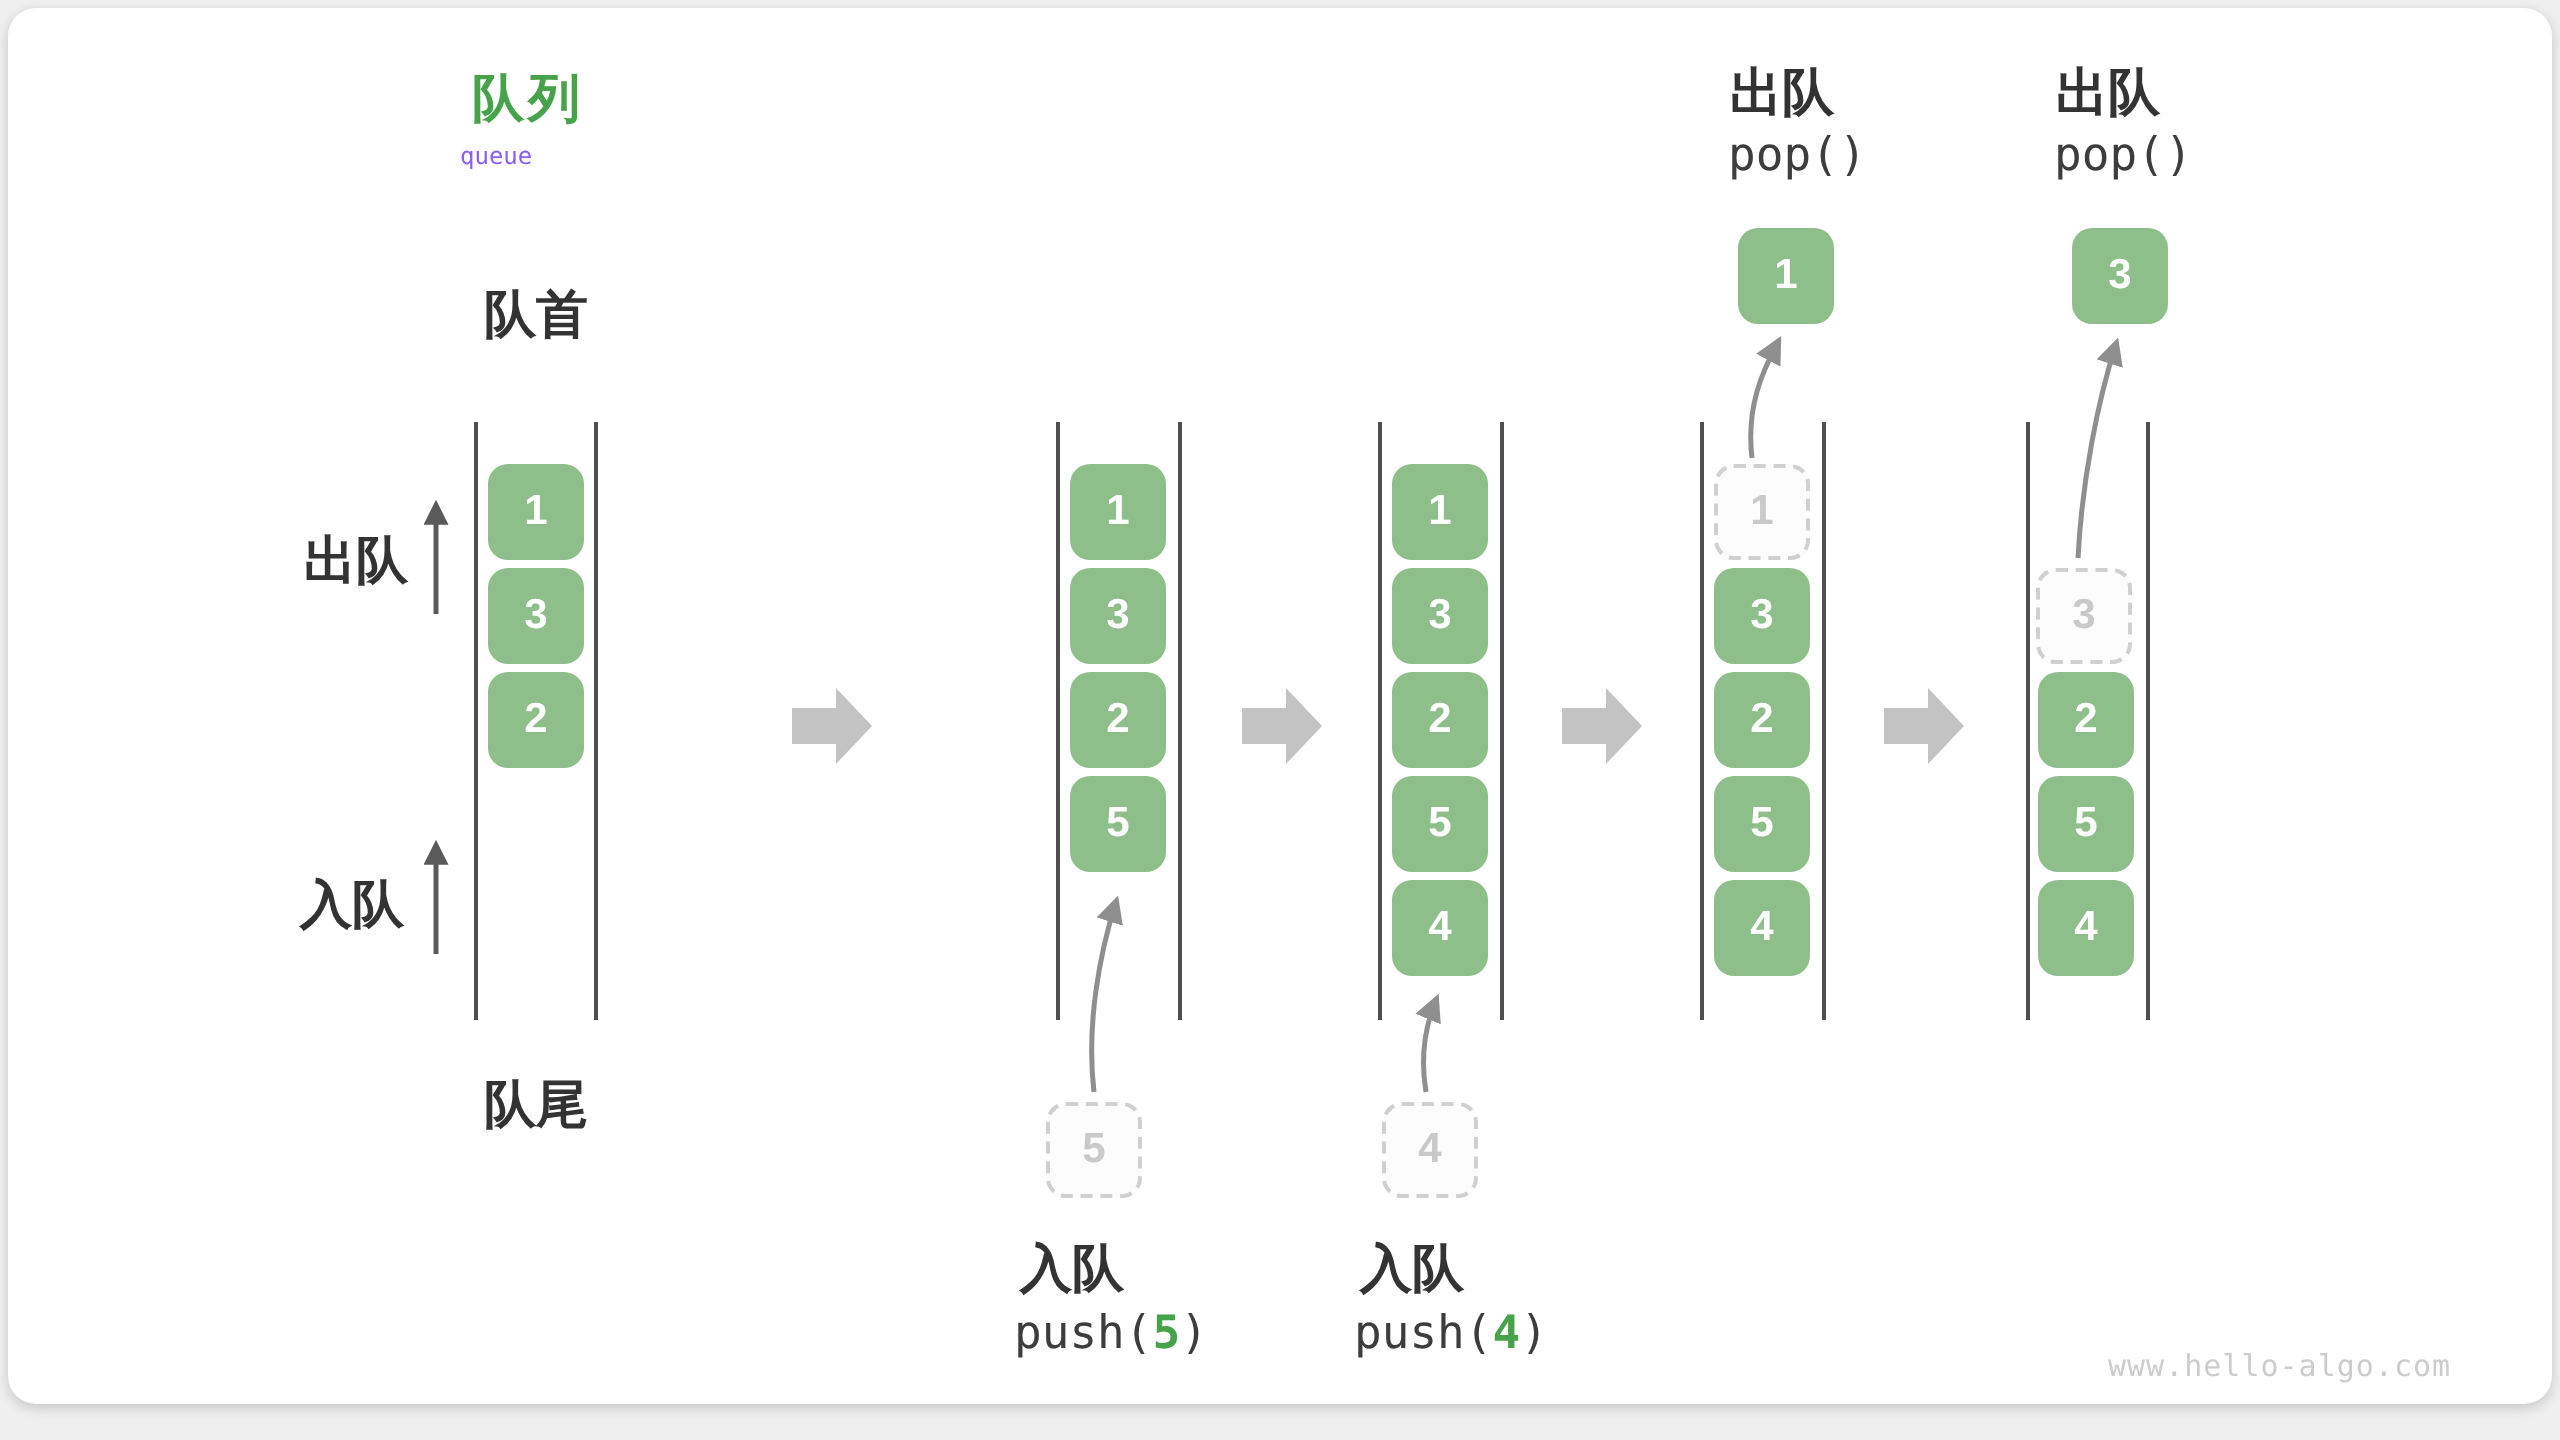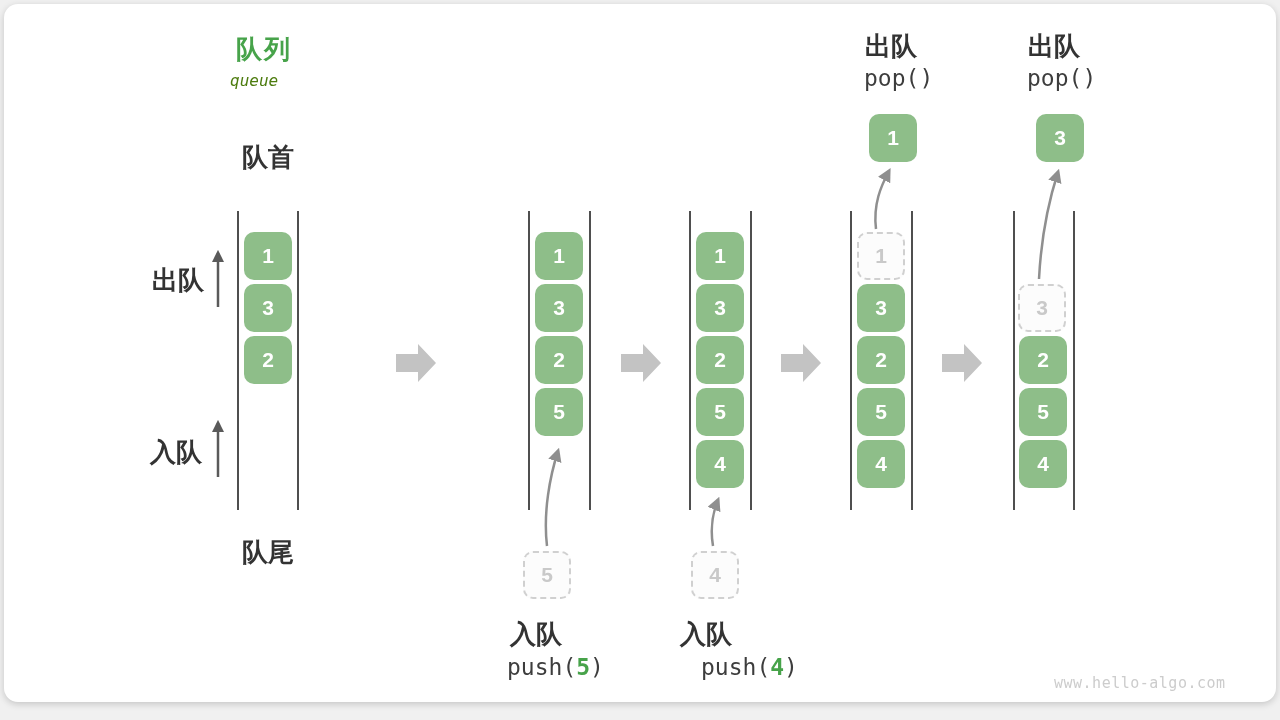--- a/index.html
+++ b/index.html
@@ -16,7 +16,7 @@
   }
   .abs{position:absolute;}
   .title-zh{font-size:26px;font-weight:700;color:#47a34a;letter-spacing:2px;}
-  .title-en{font-family:"DejaVu Sans Mono","Liberation Mono",monospace;font-size:16px;color:#4d7c0f;font-style:italic;}
+  .title-en{font-family:"DejaVu Sans Mono","Liberation Mono",monospace;font-size:12px;color:#8b5cf6;}
   .zh-label{font-size:26px;font-weight:700;color:#333;white-space:nowrap;}
   .code{font-family:"DejaVu Sans Mono","Liberation Mono",monospace;font-size:23px;color:#3d3d3d;white-space:nowrap;}
   .code .arg{color:#47a34a;font-weight:700;}

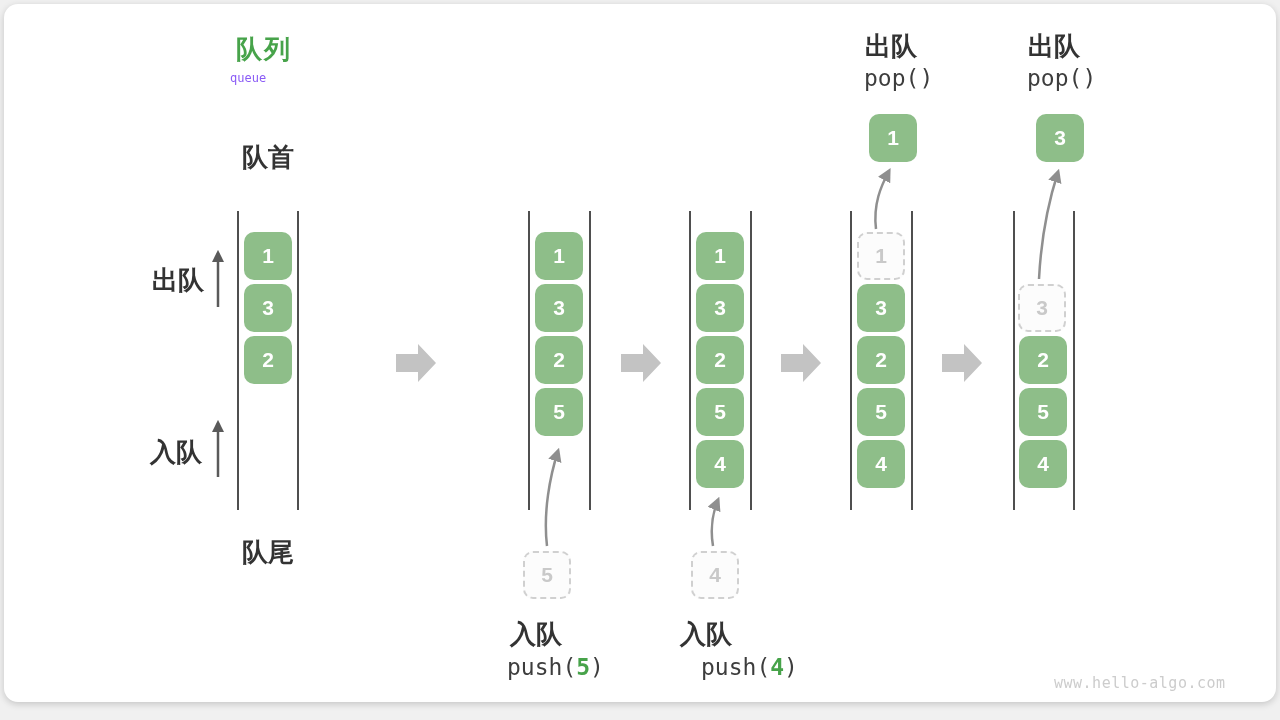--- a/index.html
+++ b/index.html
@@ -101,7 +101,7 @@
 <div class="qbox" style="left:696px;top:440px;">4</div>
 <div class="qbox ghost" style="left:691px;top:551px;">4</div>
 <div class="abs zh-label" style="left:680px;top:617px;">入队</div>
-<div class="abs code" style="left:701px;top:654px;"><span>push(</span><span class="arg">4</span><span>)</span></div>
+<div class="abs code" style="left:677px;top:654px;"><span>push(</span><span class="arg">4</span><span>)</span></div>
 
 <div class="vline" style="left:850px;"></div>
 <div class="vline" style="left:911px;"></div>

